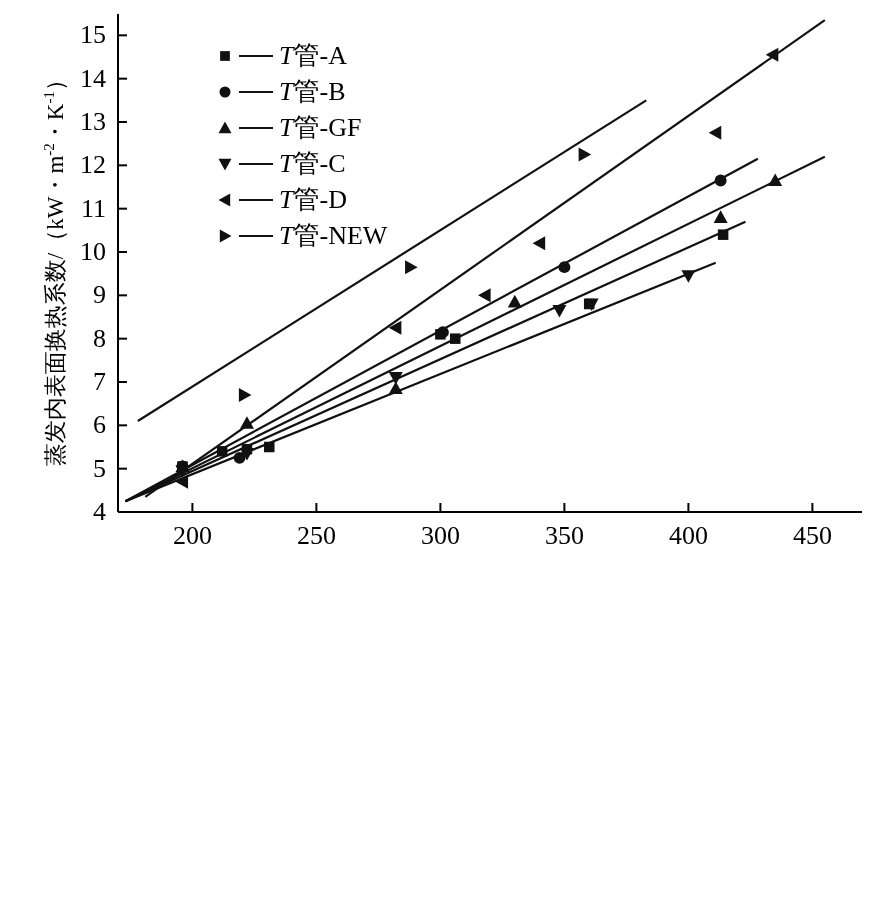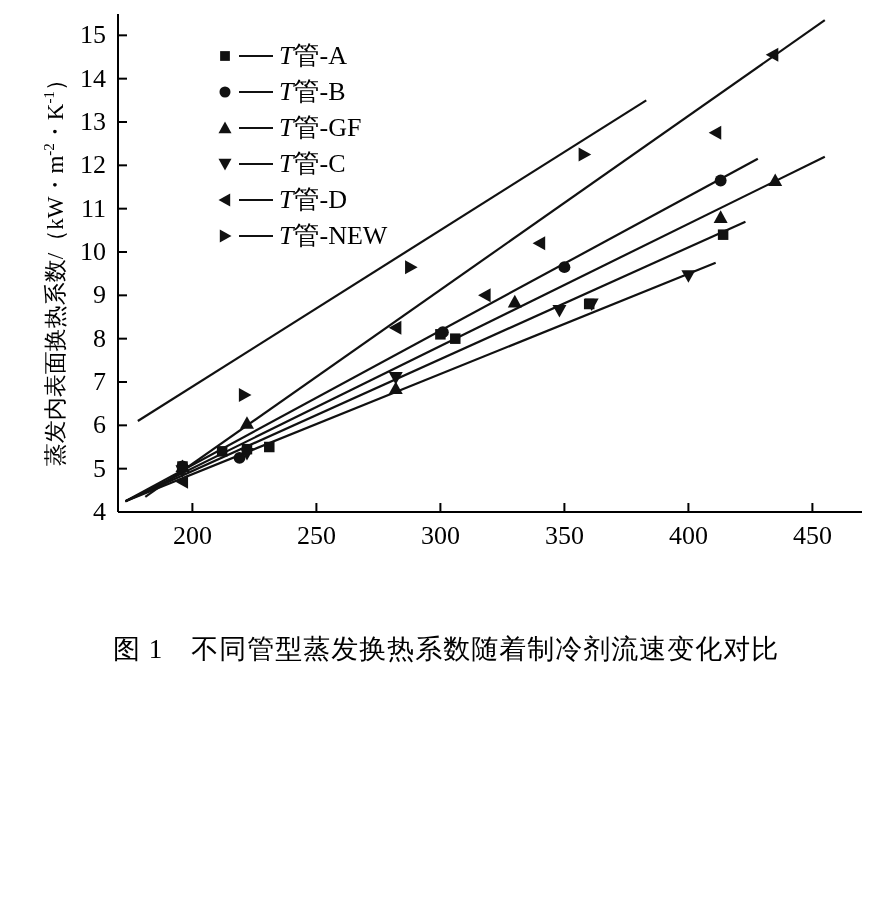--- a/index.html
+++ b/index.html
@@ -233,7 +233,6 @@
   </div>
 
   <div id="caption">
-    <div class="cap-cn">图 1　不同管型蒸发换热系数随着制冷剂流速变化对比</div>
   </div>
 
 </div>

